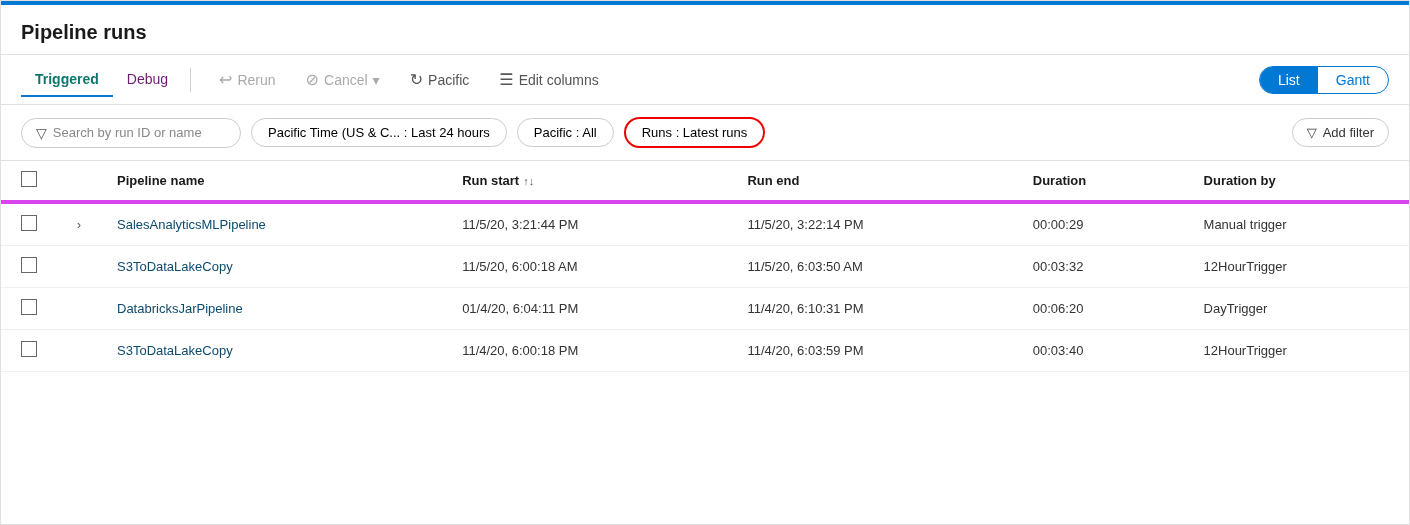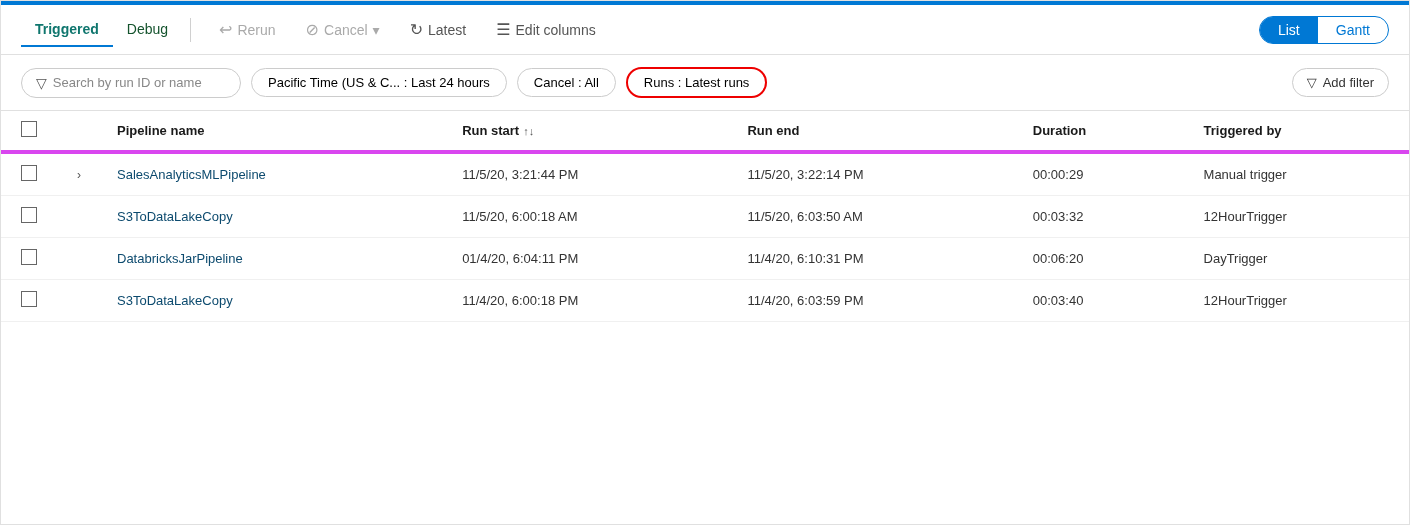--- a/index.html
+++ b/index.html
@@ -201,6 +201,9 @@
 <div class="container">
   <div class="top-bar"></div>
 
+  <div class="header">
+    <h1>Pipeline runs</h1>
+  </div>
 
   <div class="toolbar">
     <div class="tab active">Triggered</div>

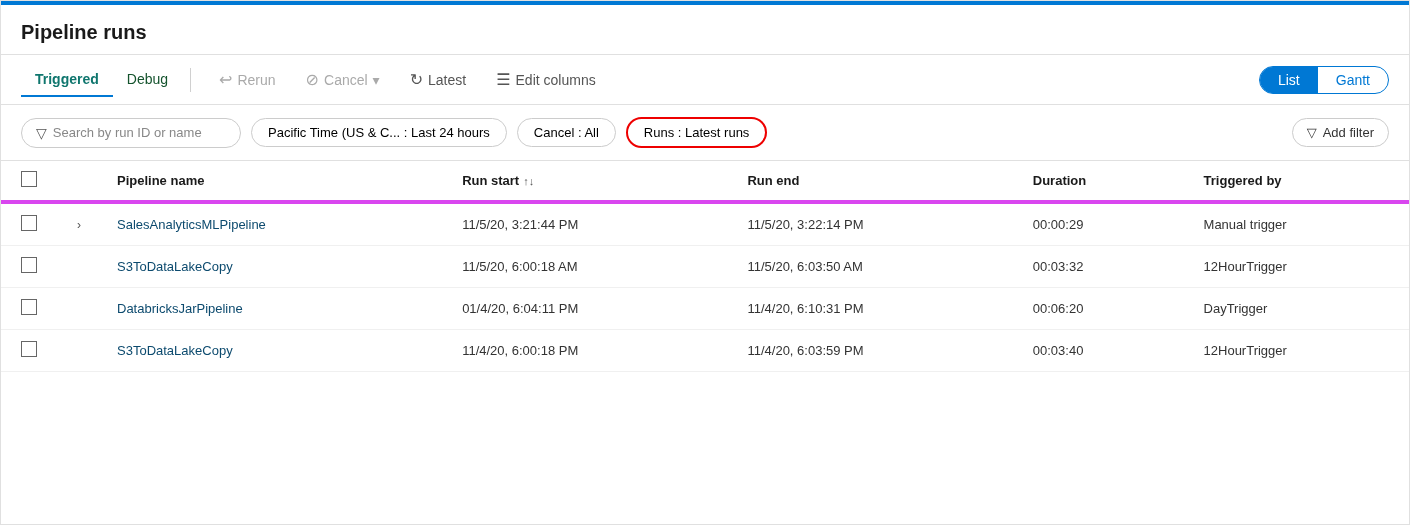--- a/index.html
+++ b/index.html
@@ -39,7 +39,7 @@
       padding: 8px 14px;
       cursor: pointer;
       font-size: 14px;
-      color: #14532d;
+      color: #701a75;
       border-bottom: 2px solid transparent;
       margin-bottom: -1px;
     }

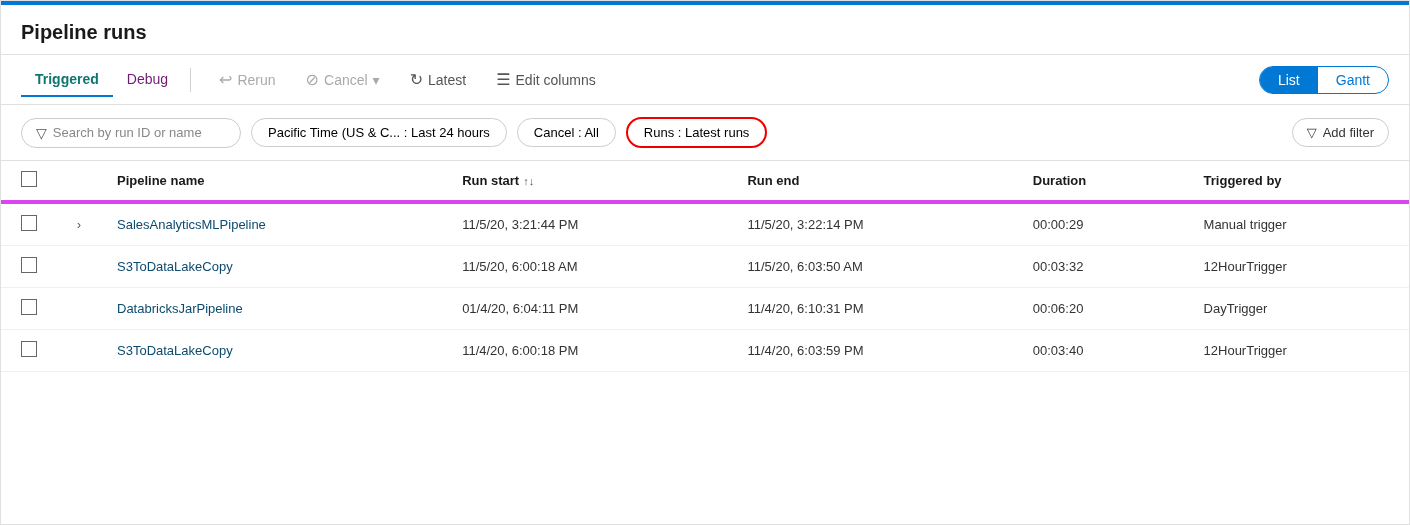--- a/index.html
+++ b/index.html
@@ -222,7 +222,7 @@
       </button>
       <button class="action-btn">
         <span class="icon">↻</span>
-        <span>Latest</span>
+        <span>Pacific</span>
       </button>
       <button class="action-btn">
         <span class="icon">☰</span>

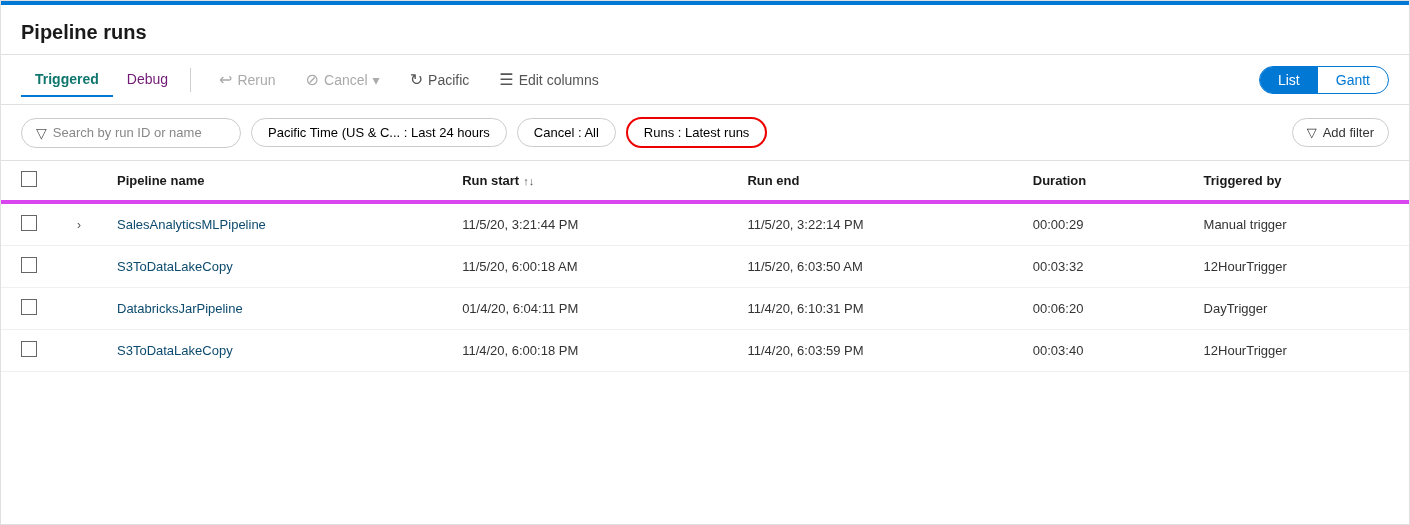--- a/index.html
+++ b/index.html
@@ -247,7 +247,7 @@
     </div>
 
     <div class="filter-pill">
-      <span>Cancel : All</span>
+      <span>Pacific : All</span>
     </div>
 
     <div class="filter-pill highlighted">

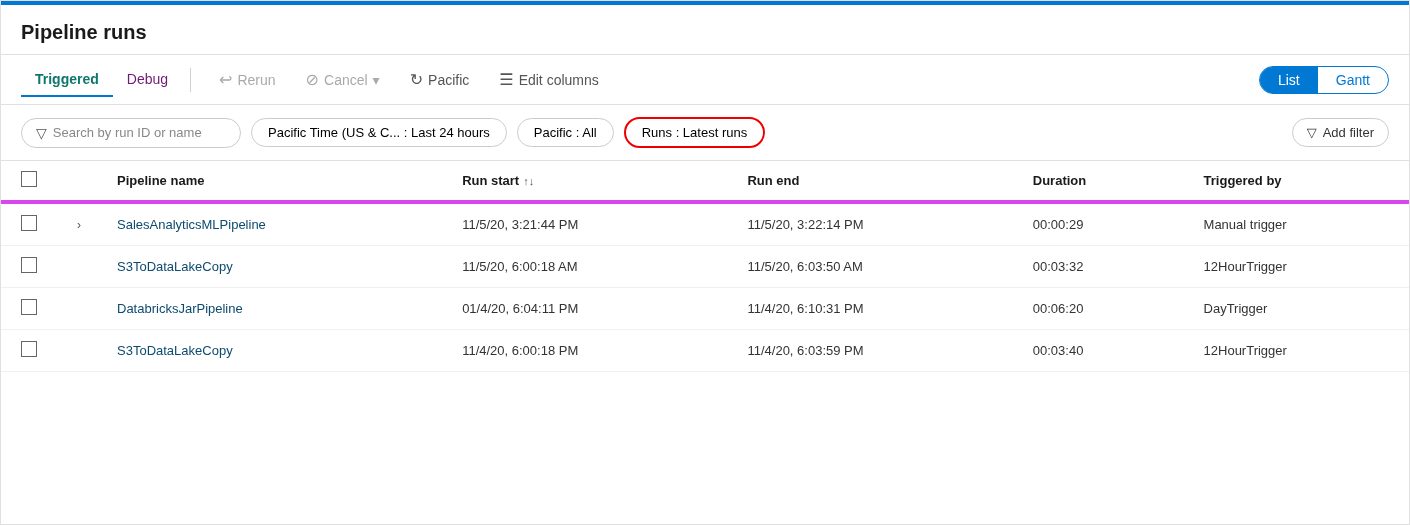--- a/index.html
+++ b/index.html
@@ -291,7 +291,7 @@
         </th>
         <th>
           <div class="th-content">
-            <span>Triggered by</span>
+            <span>Duration by</span>
           </div>
         </th>
       </tr>

